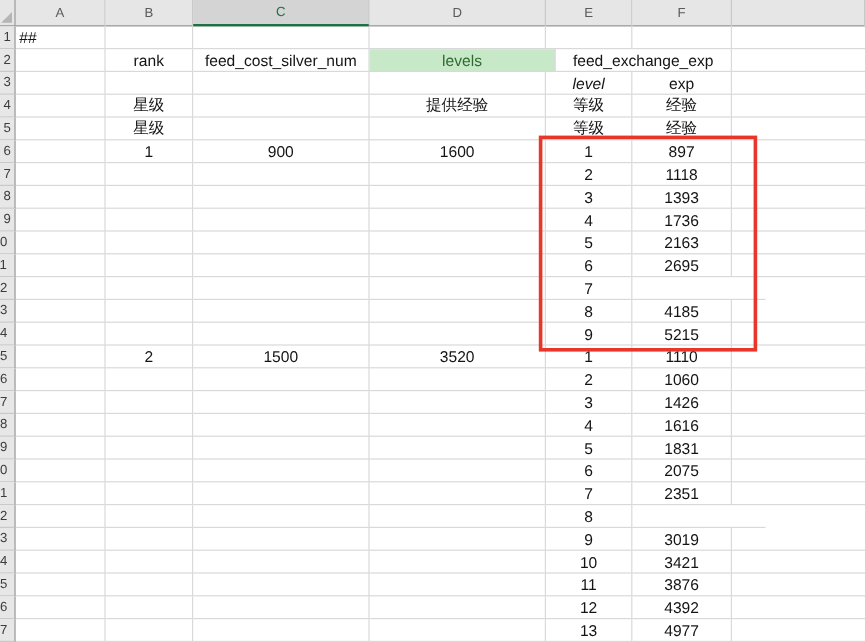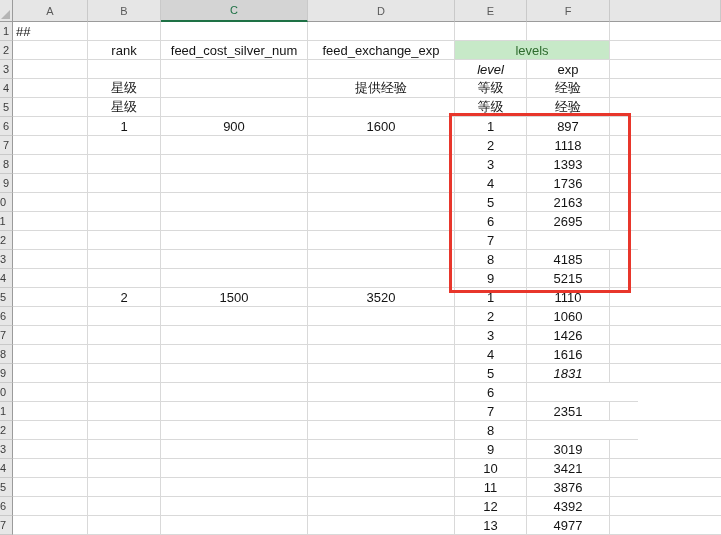--- a/index.html
+++ b/index.html
@@ -72,8 +72,8 @@
       <div class="cell" style="width: 75px;"></div>
       <div class="cell" style="width: 73px;">rank</div>
       <div class="cell" style="width: 147px;">feed_cost_silver_num</div>
+      <div class="cell merged" style="width: 155px; background: rgb(199, 233, 200); color: rgb(46, 107, 46);">levels</div>
       <div class="cell" style="width: 147px;">feed_exchange_exp</div>
-      <div class="cell merged" style="width: 155px; background: rgb(199, 233, 200); color: rgb(46, 107, 46);">levels</div>
       <div class="cell lastcol" style="width: 111px;"></div>
     </div>
     <div class="row">

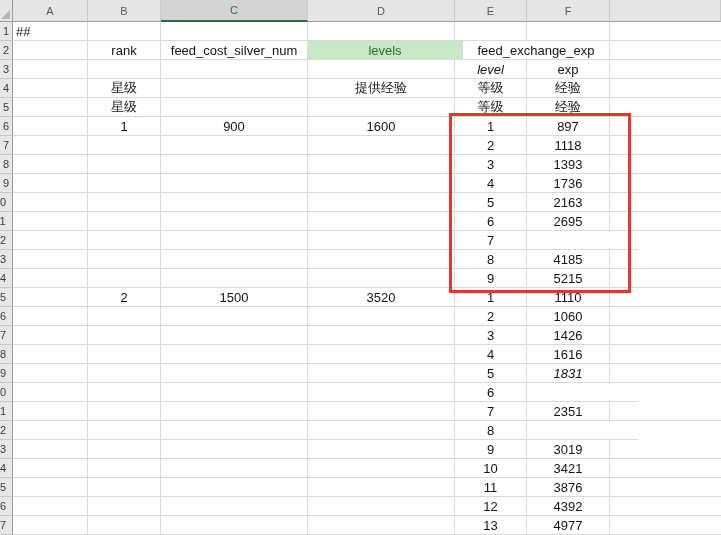--- a/index.html
+++ b/index.html
@@ -276,7 +276,7 @@
       <div class="cell" style="width: 147px;"></div>
       <div class="cell" style="width: 147px;"></div>
       <div class="cell" style="width: 72px;">5</div>
-      <div class="cell" style="width: 83px; font-style: italic;">1831</div>
+      <div class="cell" style="width: 83px;">1831</div>
       <div class="cell lastcol" style="width: 111px;"></div>
     </div>
     <div class="row">

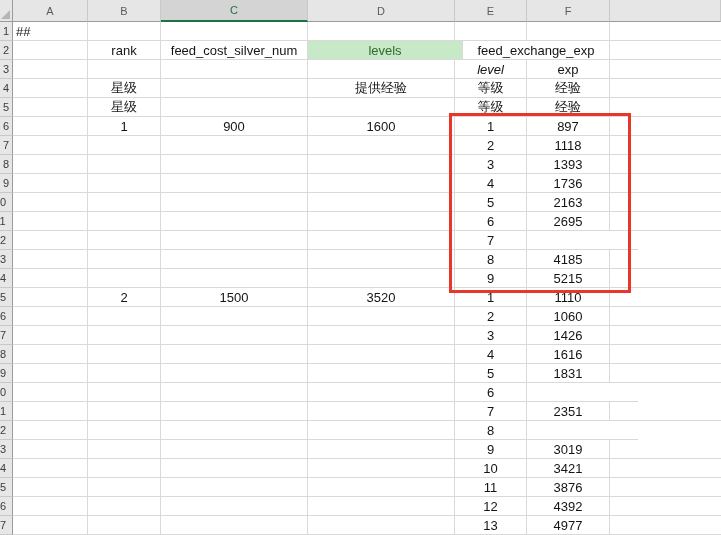--- a/index.html
+++ b/index.html
@@ -288,6 +288,7 @@
       <div class="cell" style="width: 147px;"></div>
       <div class="cell" style="width: 147px;"></div>
       <div class="cell" style="width: 72px;">6</div>
+      <div class="cell" style="width: 83px;">2075</div>
       <div class="cell lastcol" style="width: 111px;"></div>
     </div>
     <div class="row">

